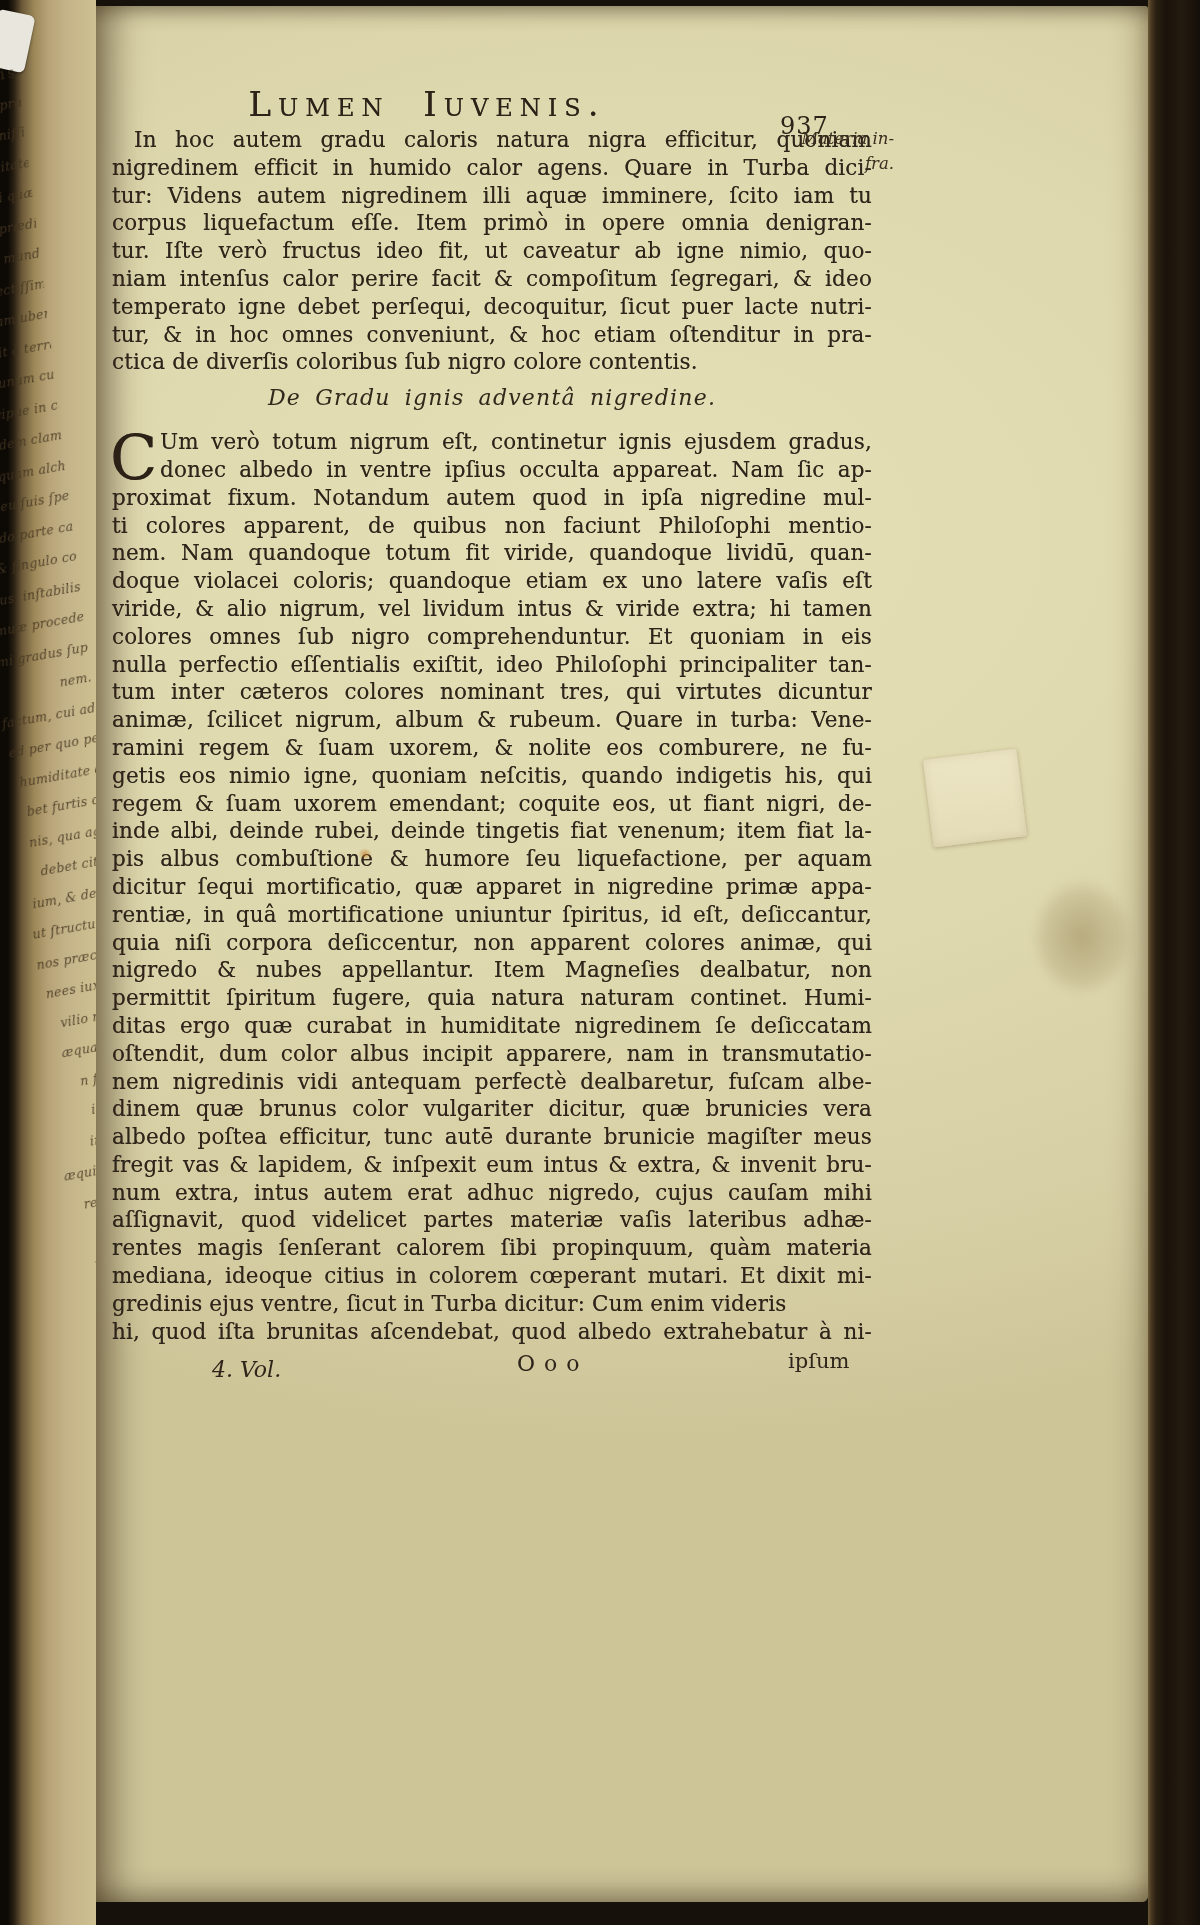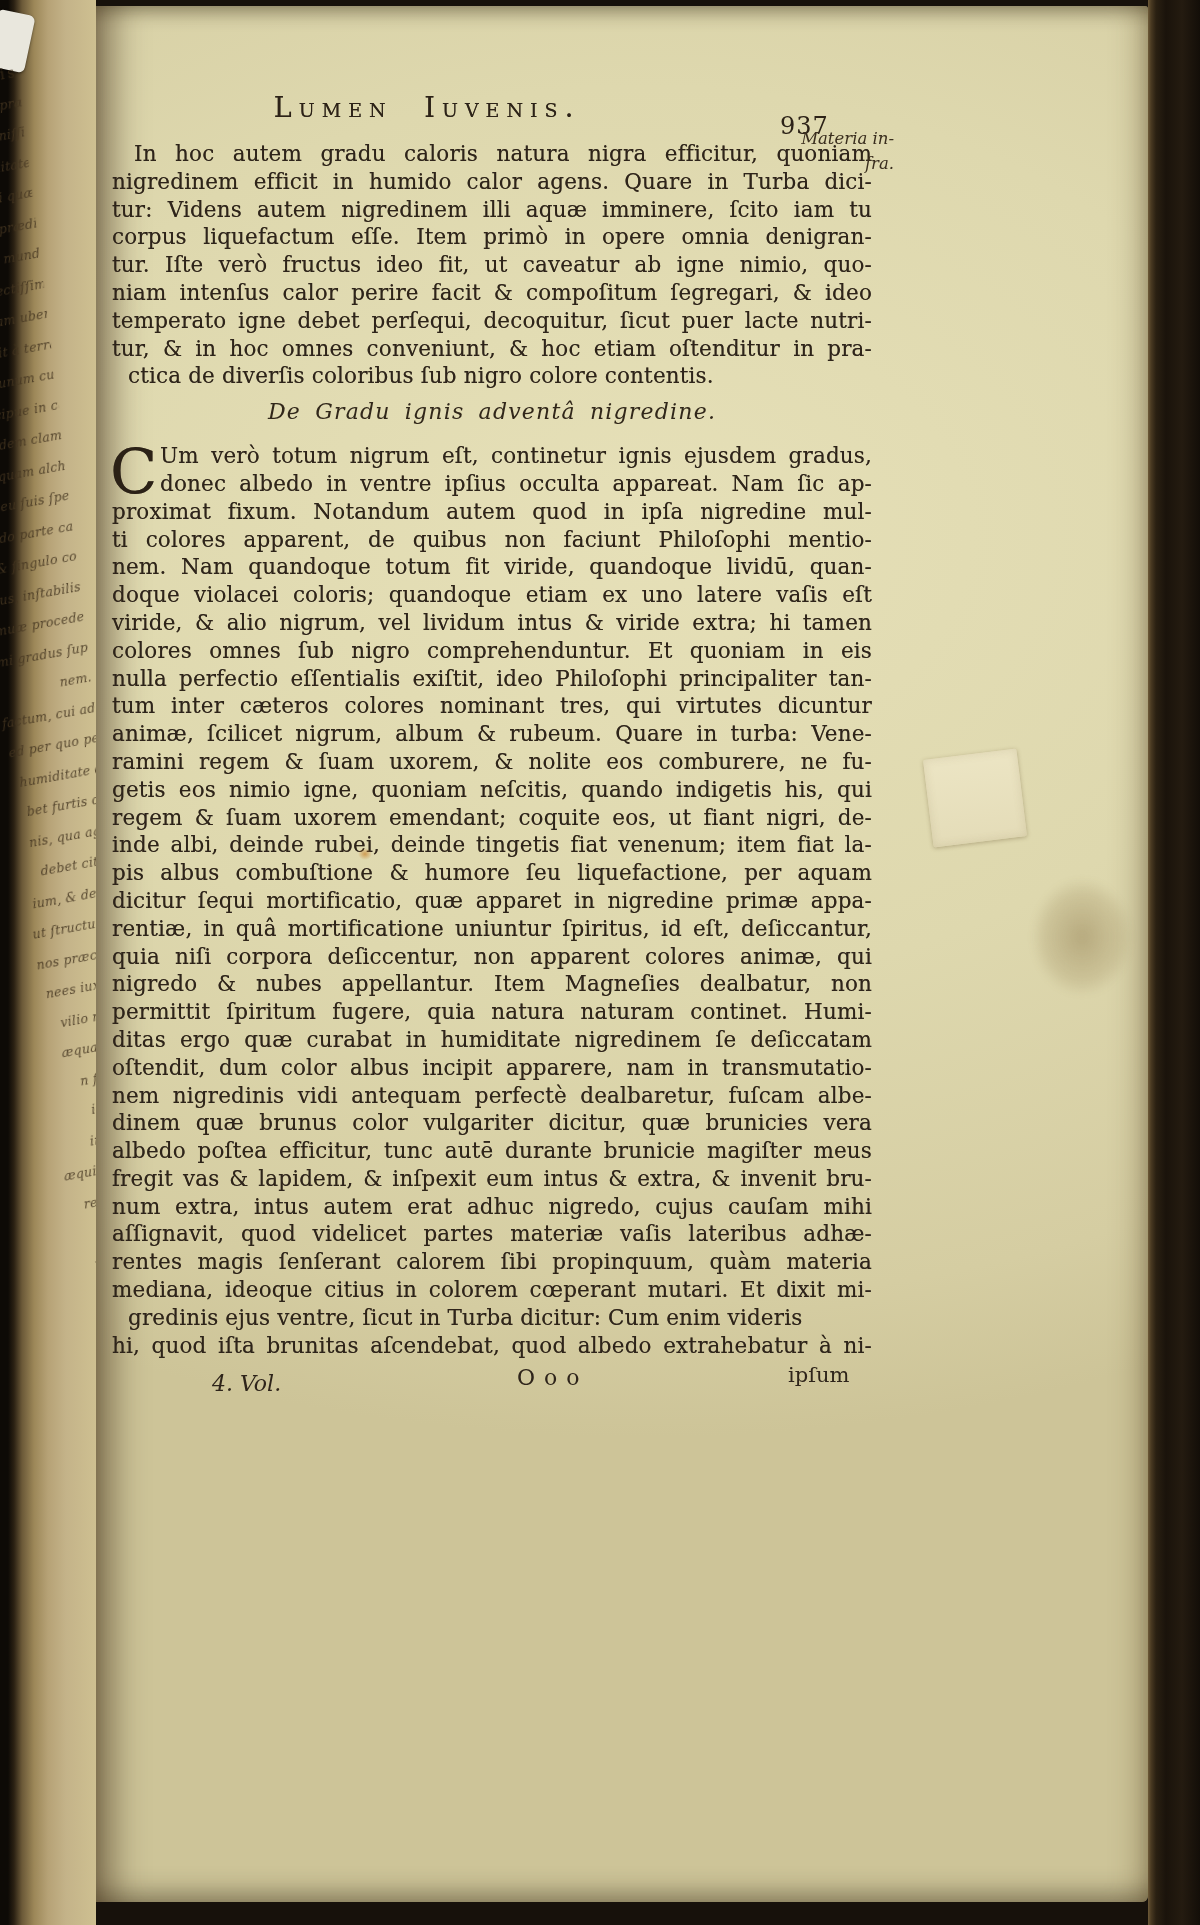--- a/index.html
+++ b/index.html
@@ -61,8 +61,8 @@
     color:#2e241a;
   }
   .title{
-    margin:8px;padding:0 130px 0 0;height:40px;
-    font-size:27px;font-weight:normal;text-align:center;
+    margin:0;padding:0 130px 0 0;height:40px;
+    font-size:34px;font-weight:normal;text-align:center;
     font-variant:small-caps;letter-spacing:7px;word-spacing:16px;
     color:#2c2217;text-shadow:0 0 .5px rgba(44,34,23,.65);
   }

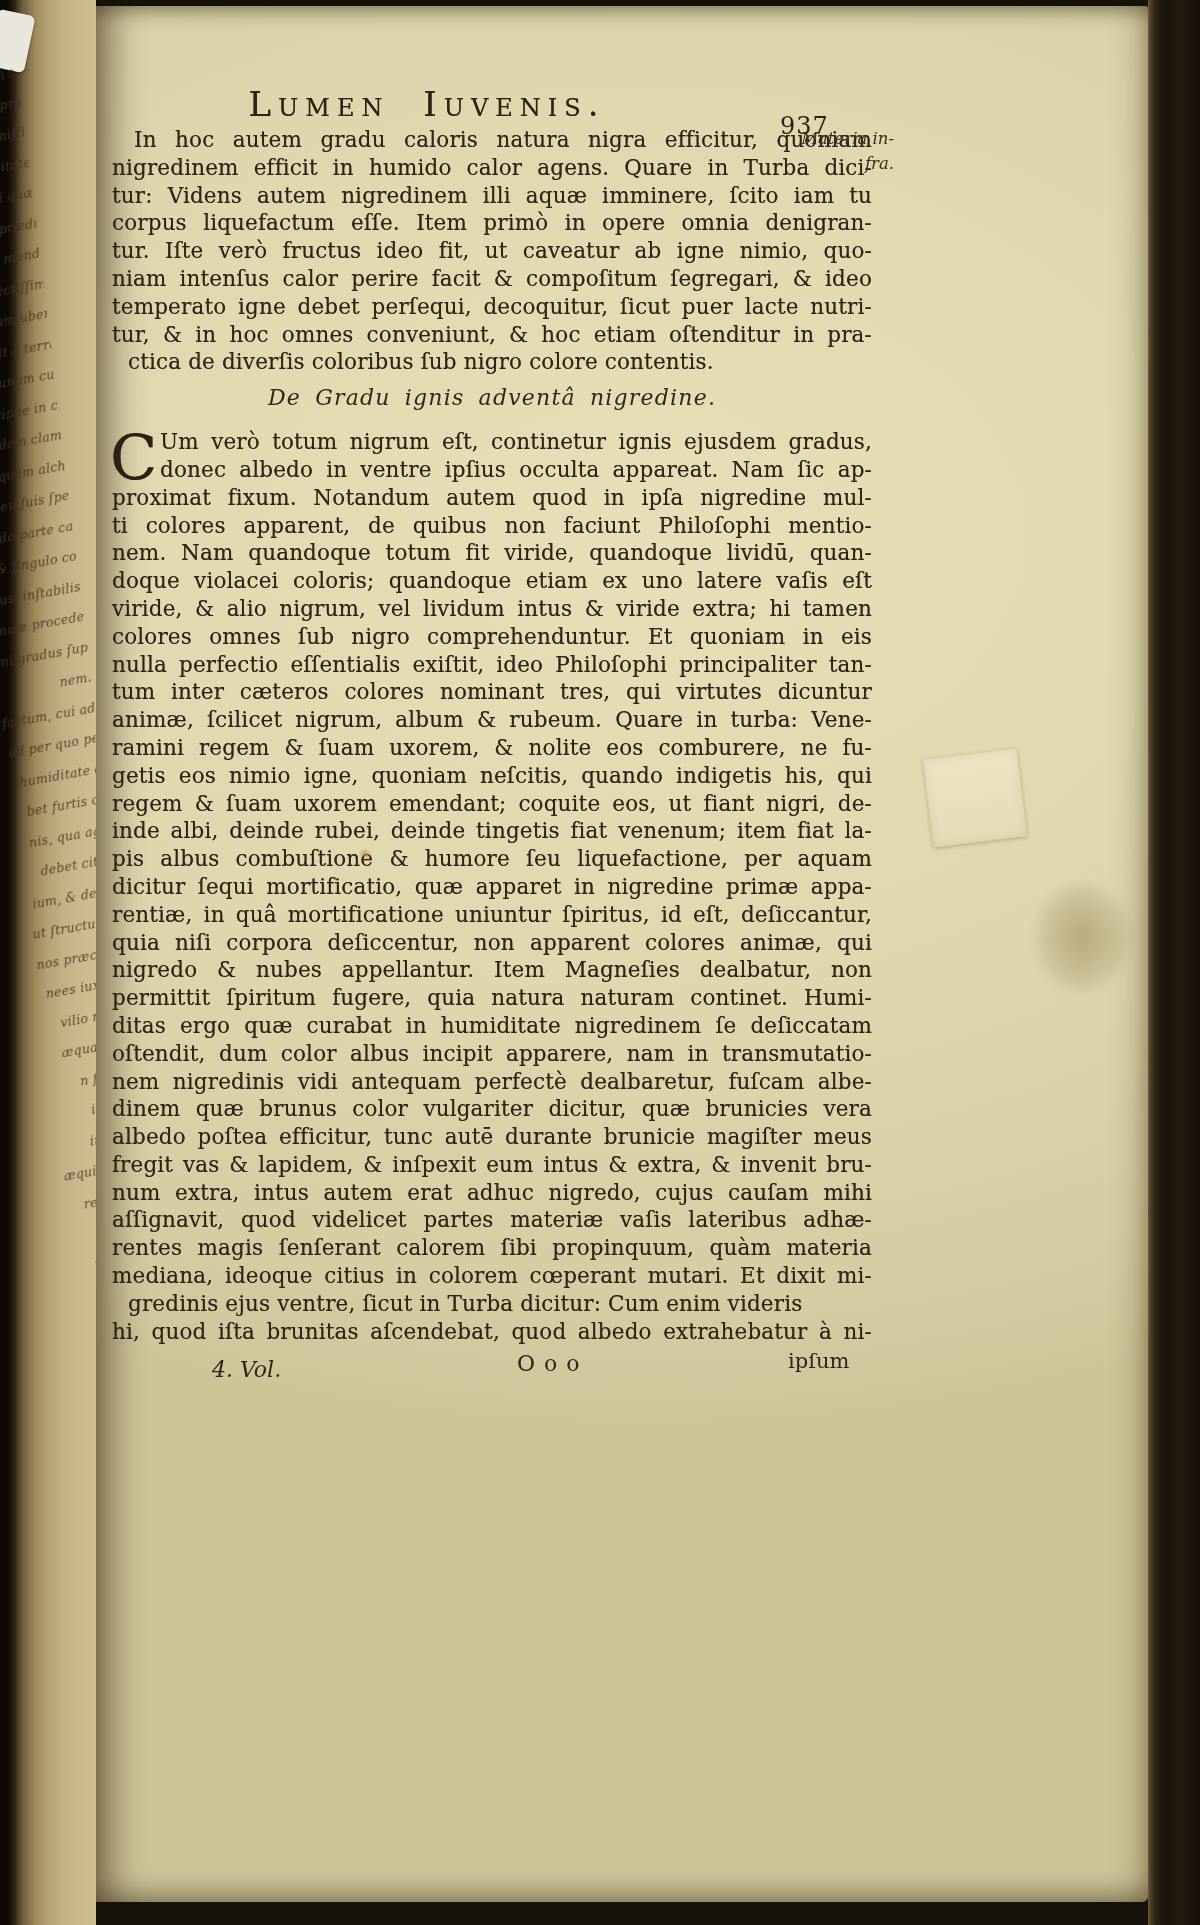--- a/index.html
+++ b/index.html
@@ -81,7 +81,7 @@
     color:#2e241a;letter-spacing:.15px;
     text-shadow:0 0 .45px rgba(46,36,26,.55);
   }
-  .tline.last{text-align-last:left;margin-left:16px;}
+  .tline.last{text-align-last:left;}
   .p1{margin-top:2px;}
   .p1 .tline.first-indent{text-indent:22px;}
   .sechead{

